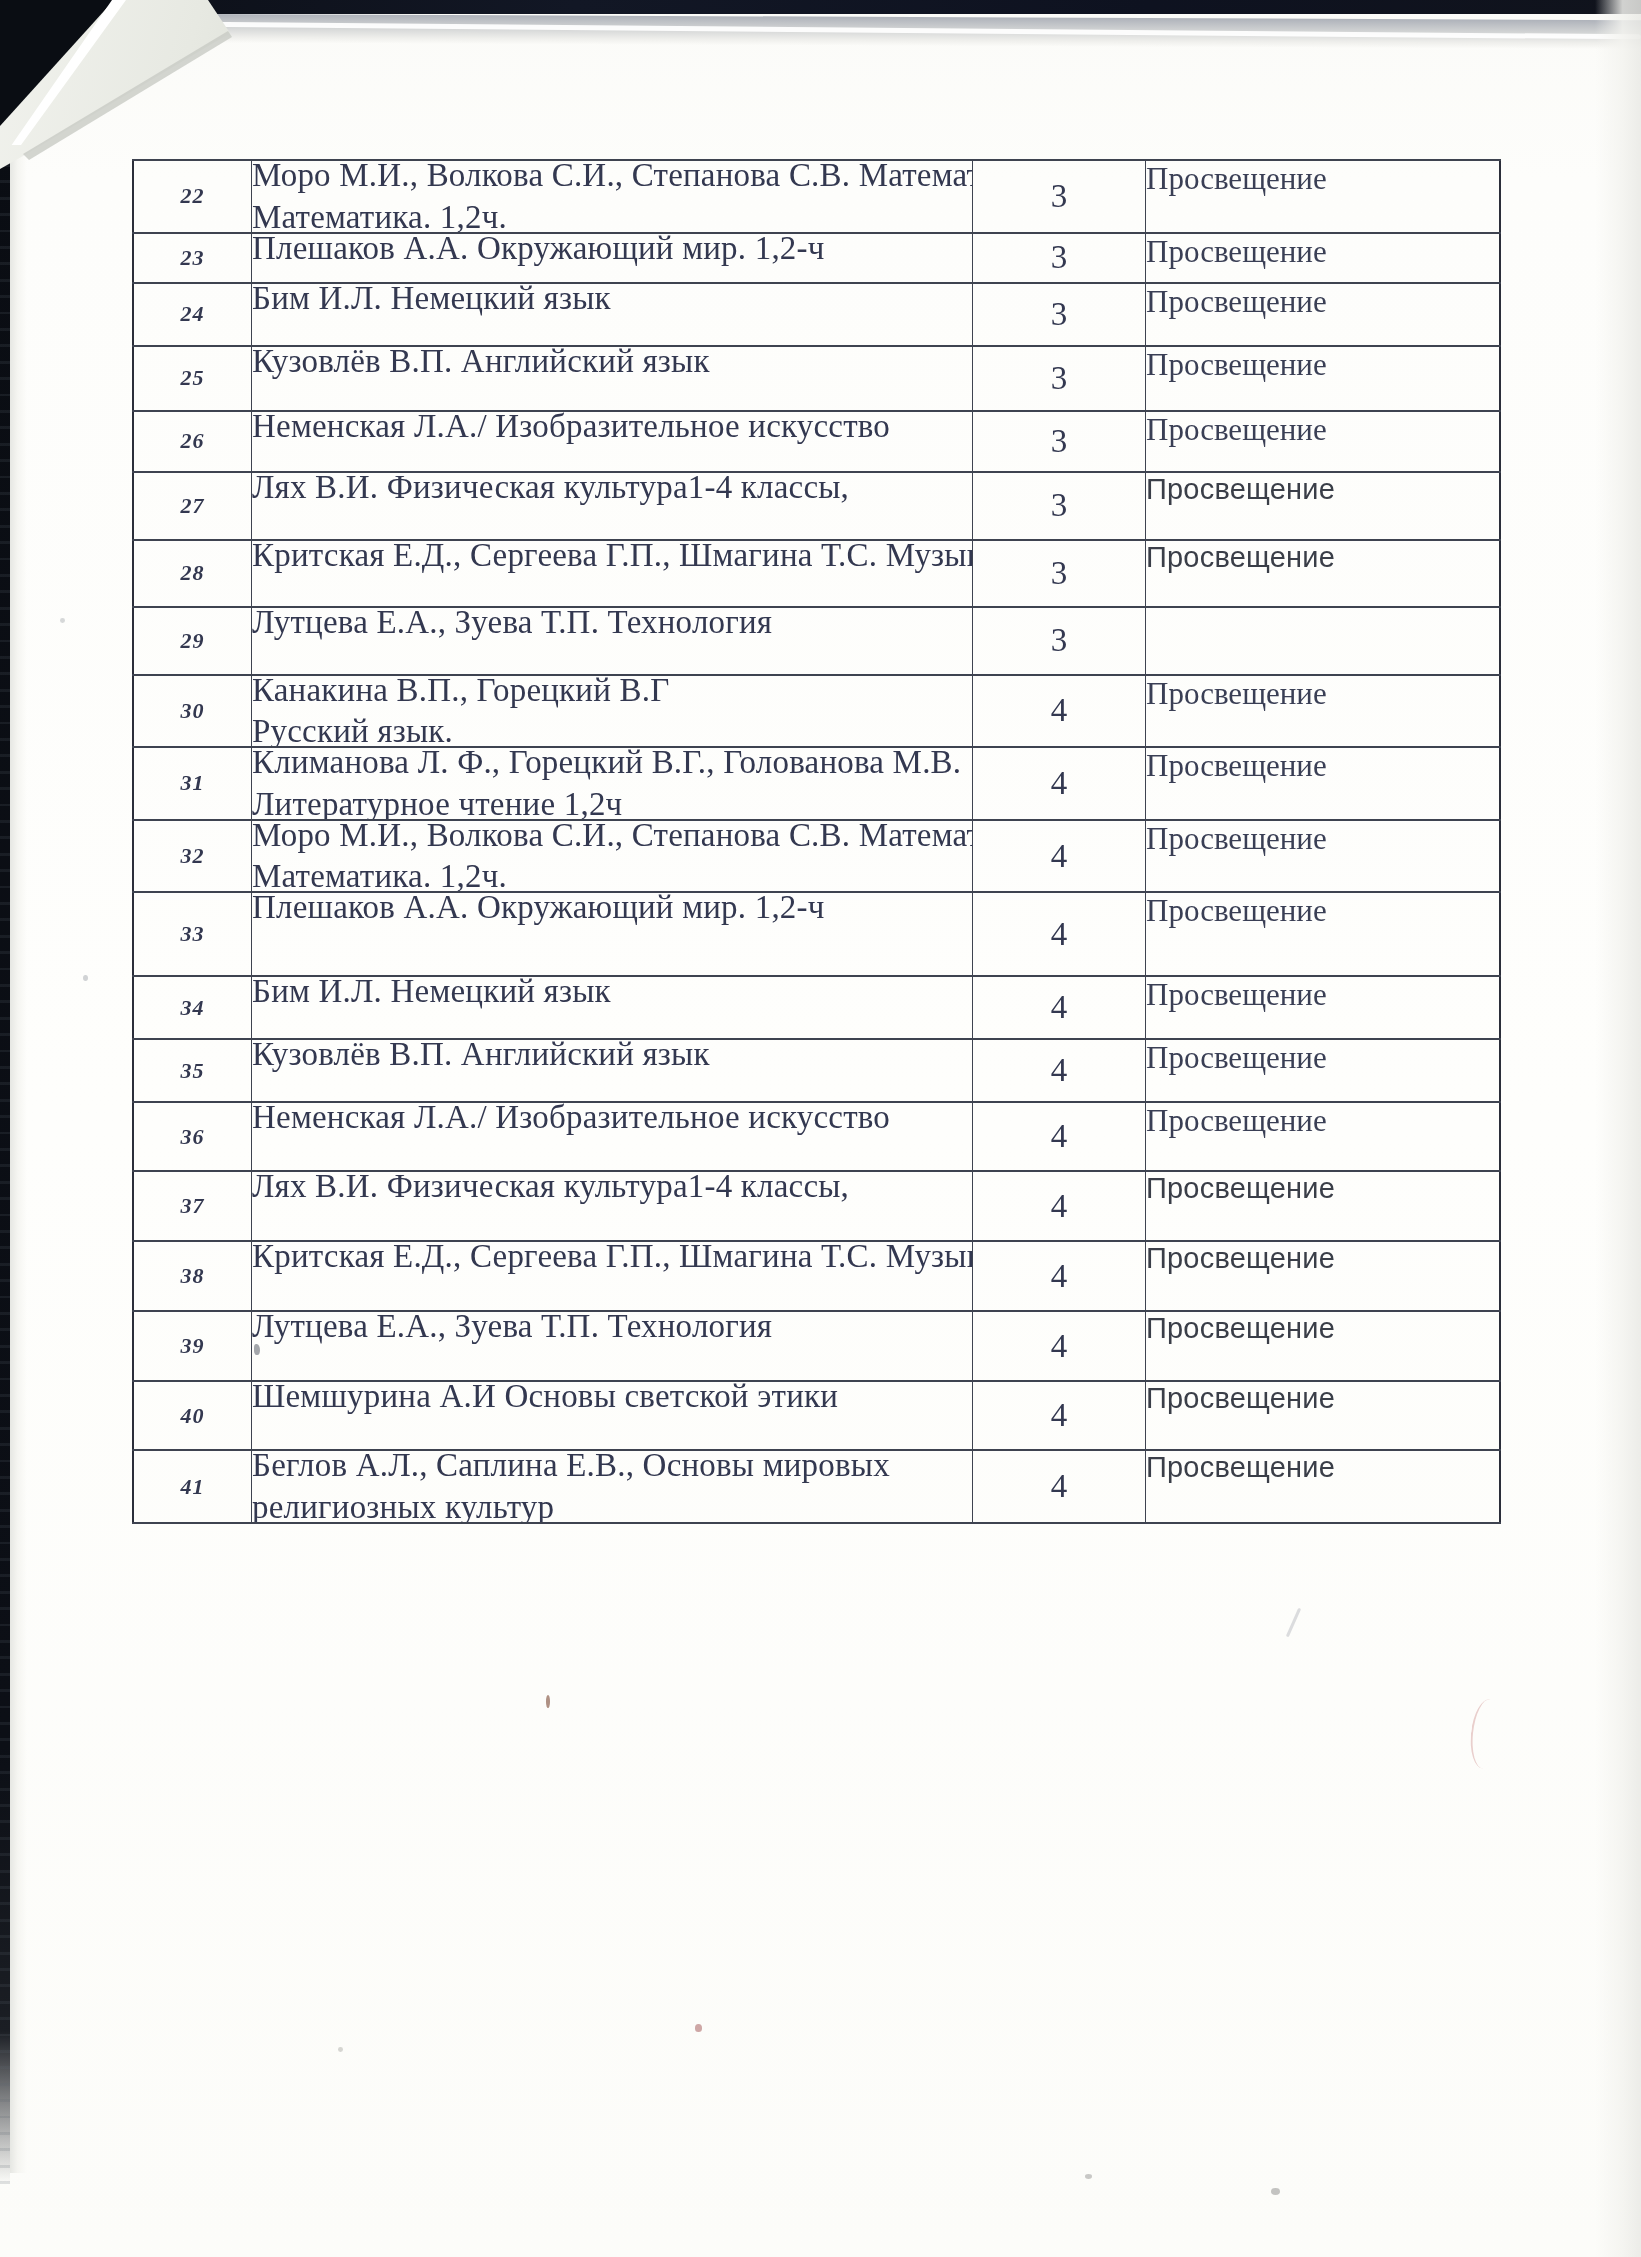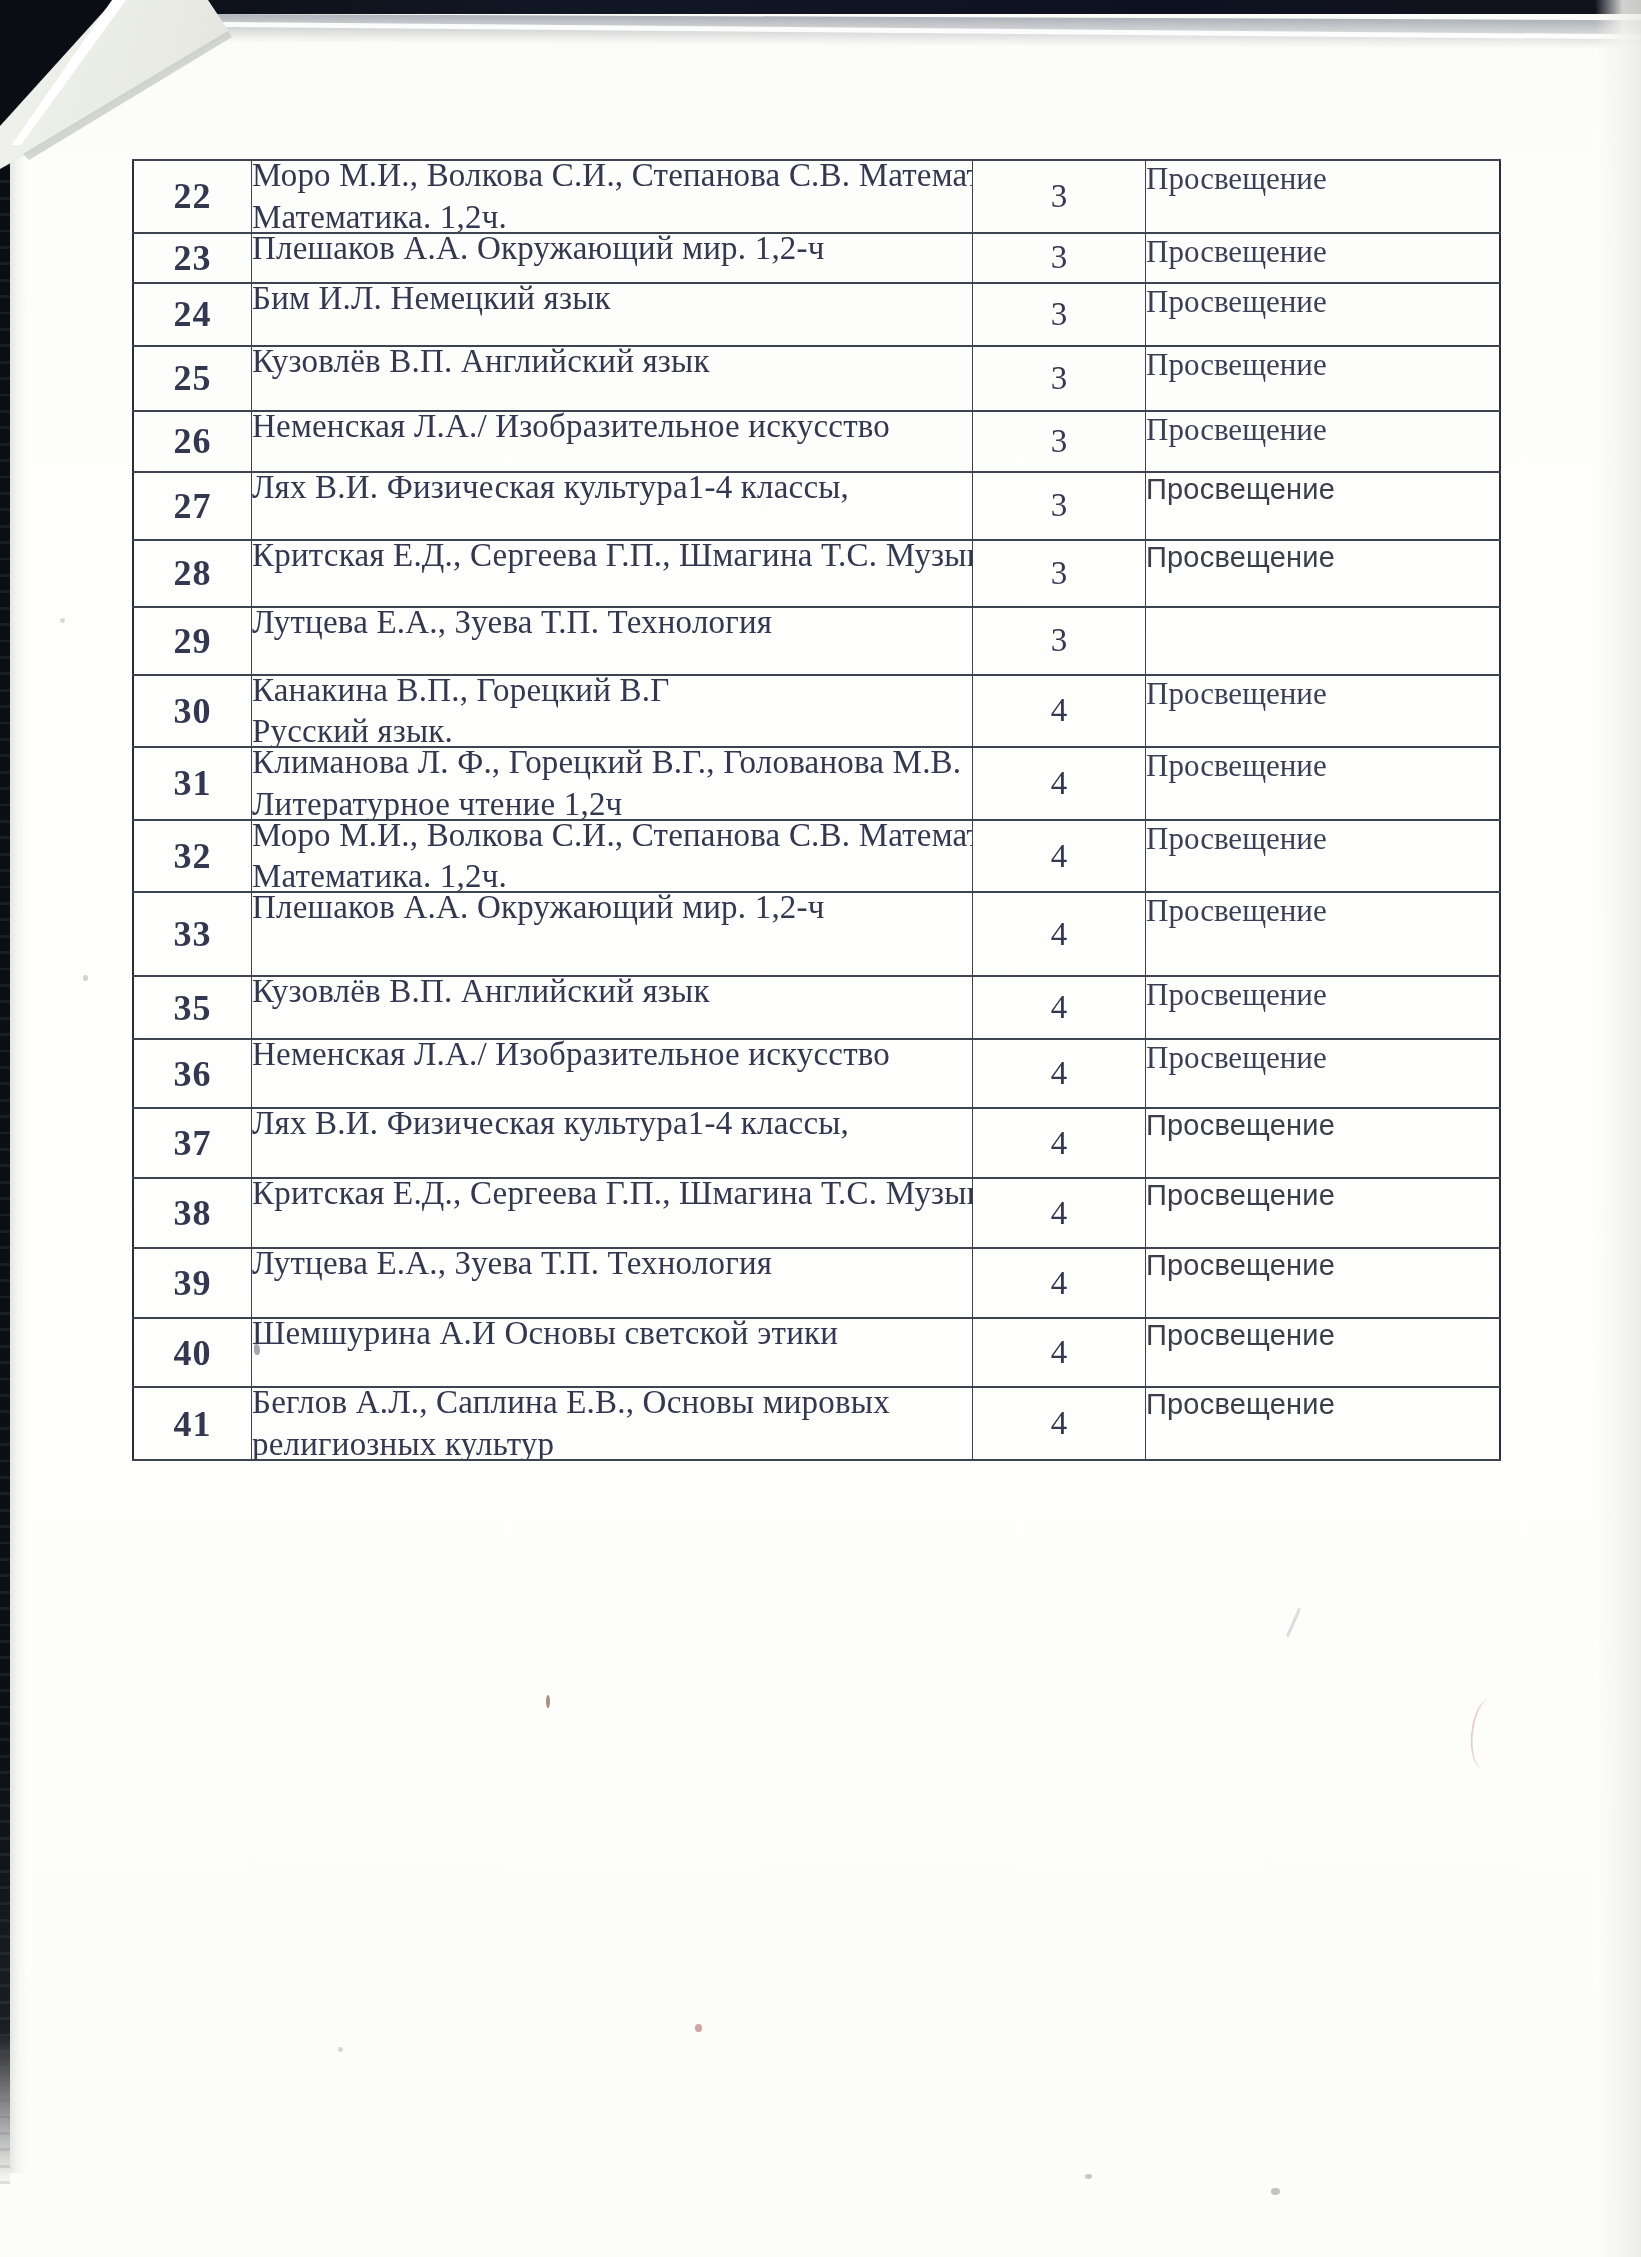--- a/index.html
+++ b/index.html
@@ -118,9 +118,10 @@
     text-align: center;
     vertical-align: middle;
     font-weight: bold;
-    font-size: 36px;
+    font-size: 22px;
     color: #262b3d;
     letter-spacing: 1px;
+    font-style: italic;
   }
   td.c-title {
     width: 720px;

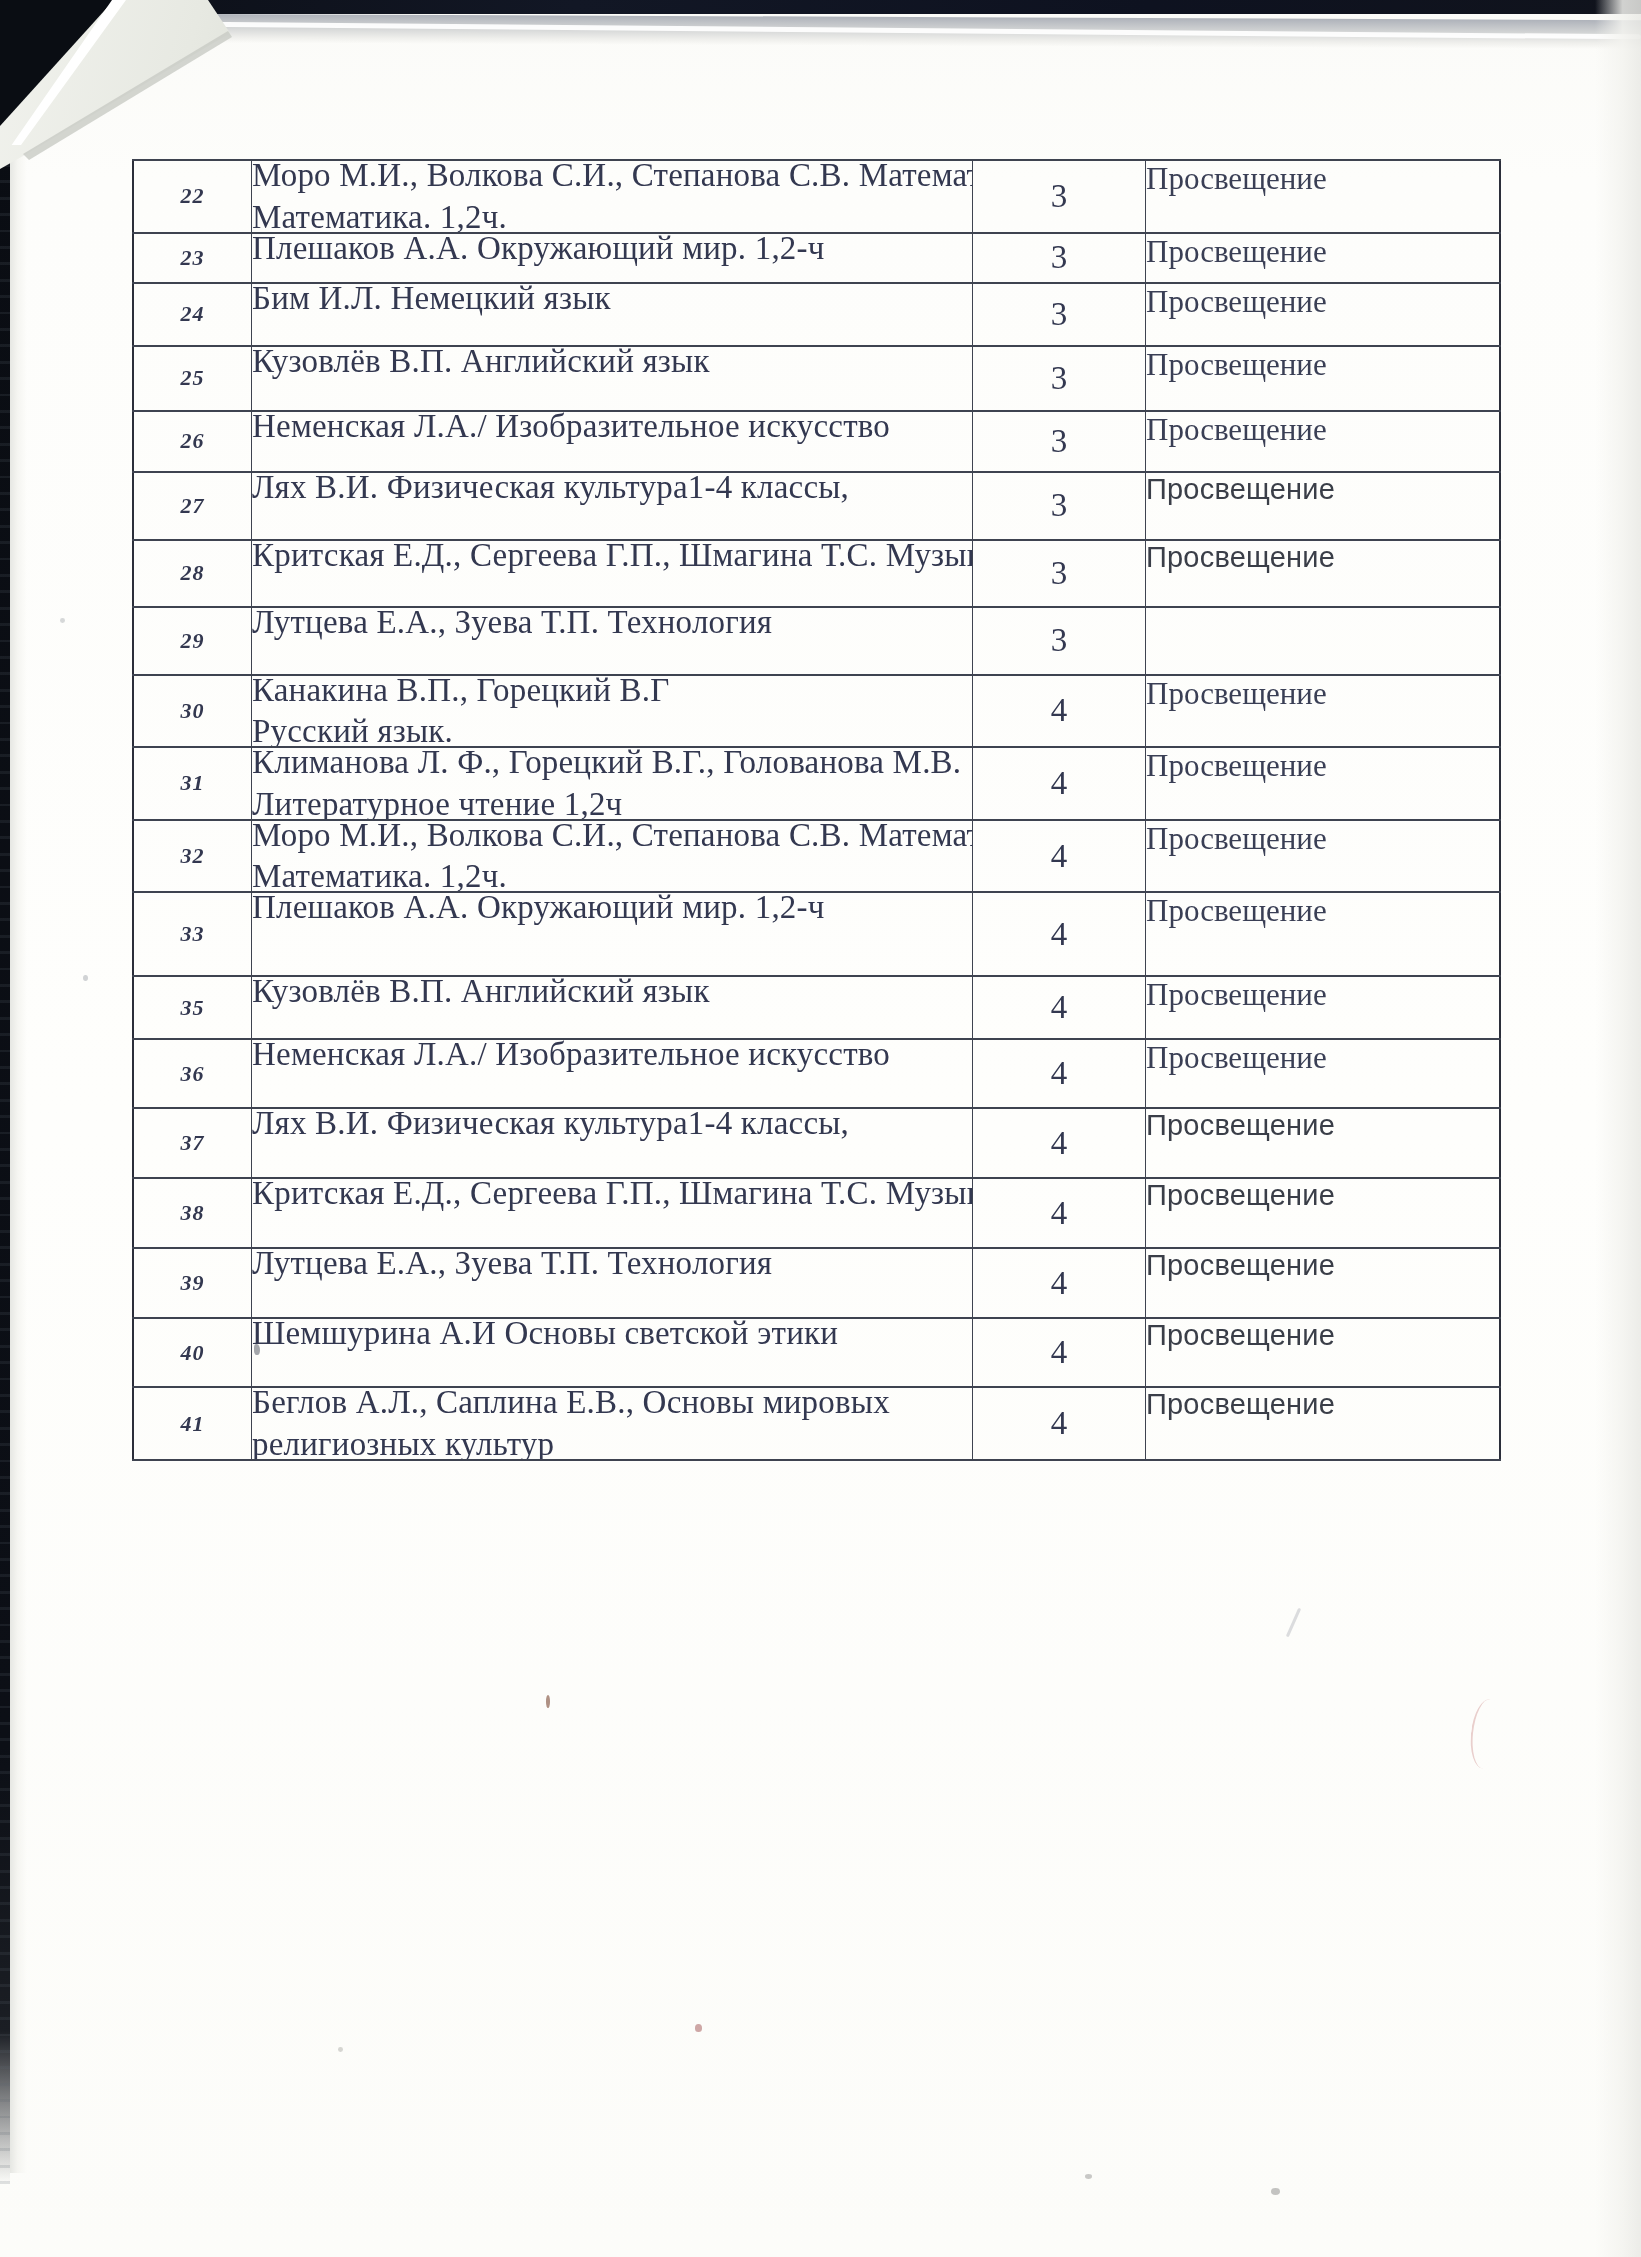--- a/index.html
+++ b/index.html
@@ -289,6 +289,14 @@
           <td class="c-pub serif">Просвещение</td>
         </tr>
         <tr style="height: 63px;">
+          <td class="c-num">34</td>
+          <td class="c-title">
+            <div class="tline">Бим И.Л.  Немецкий язык</div>
+          </td>
+          <td class="c-grade">4</td>
+          <td class="c-pub serif">Просвещение</td>
+        </tr>
+        <tr style="height: 63px;">
           <td class="c-num">35</td>
           <td class="c-title">
             <div class="tline">Кузовлёв В.П.  Английский язык</div>

